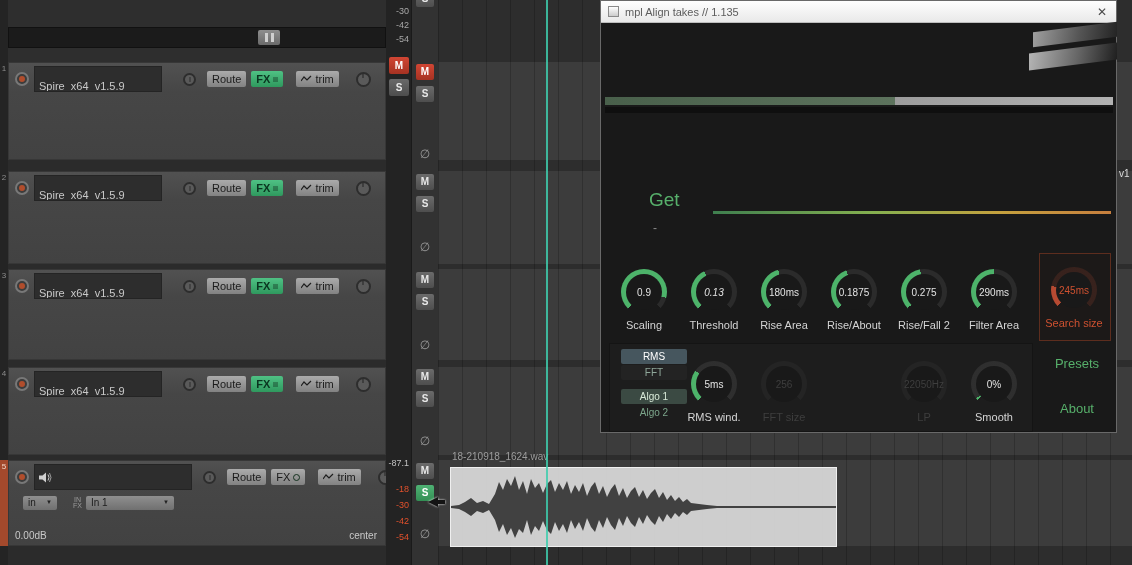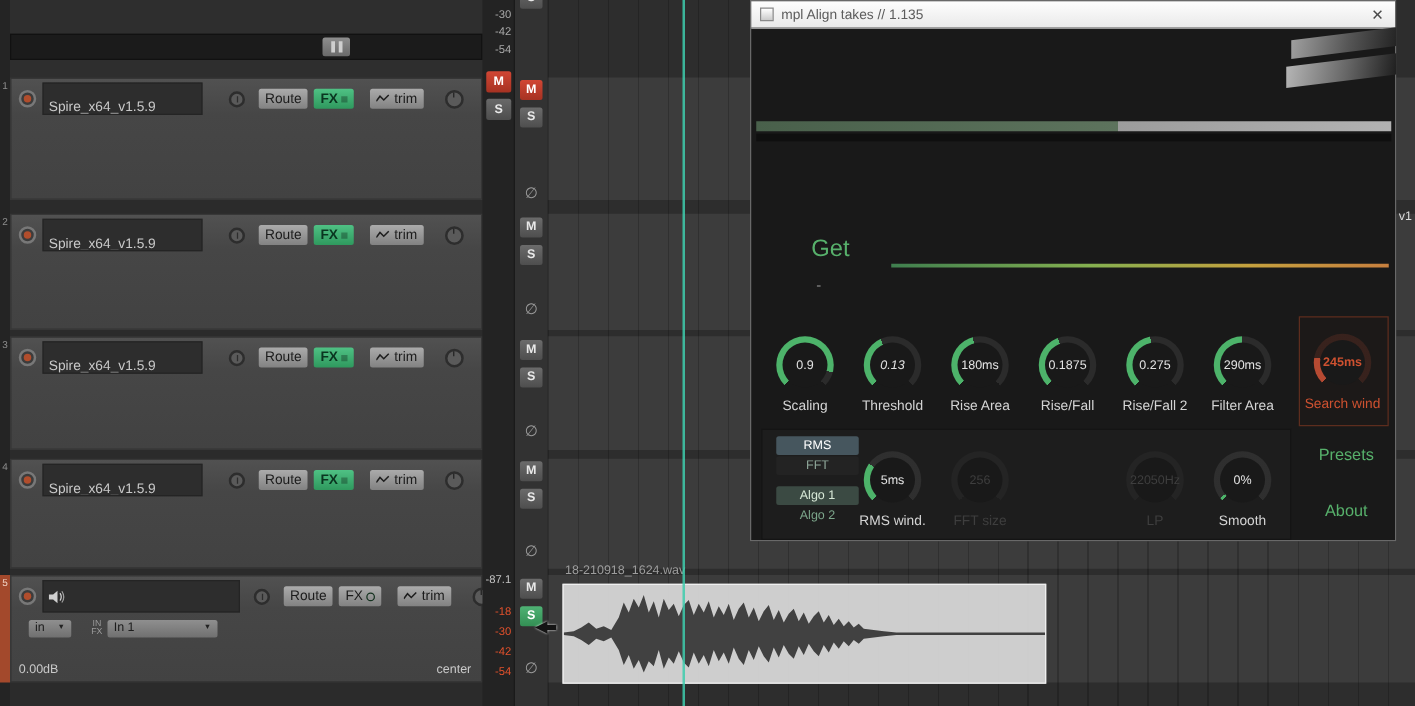--- a/index.html
+++ b/index.html
@@ -388,7 +388,7 @@
 
     <div id="searchbox"></div>
     <div class="knob red" style="left:441px;top:266px">
-      <div class="arc" style="background: conic-gradient(from 225deg, rgb(182, 74, 50) 55deg, rgba(182, 74, 50, 0.18) 55deg, rgba(182, 74, 50, 0.18) 270deg, transparent 270deg); font-weight: bold;">
+      <div class="arc" style="background: conic-gradient(from 225deg, rgb(182, 74, 50) 55deg, rgba(182, 74, 50, 0.18) 55deg, rgba(182, 74, 50, 0.18) 270deg, transparent 270deg);">
           <div class="dial">
             <span>245ms</span>
           </div>

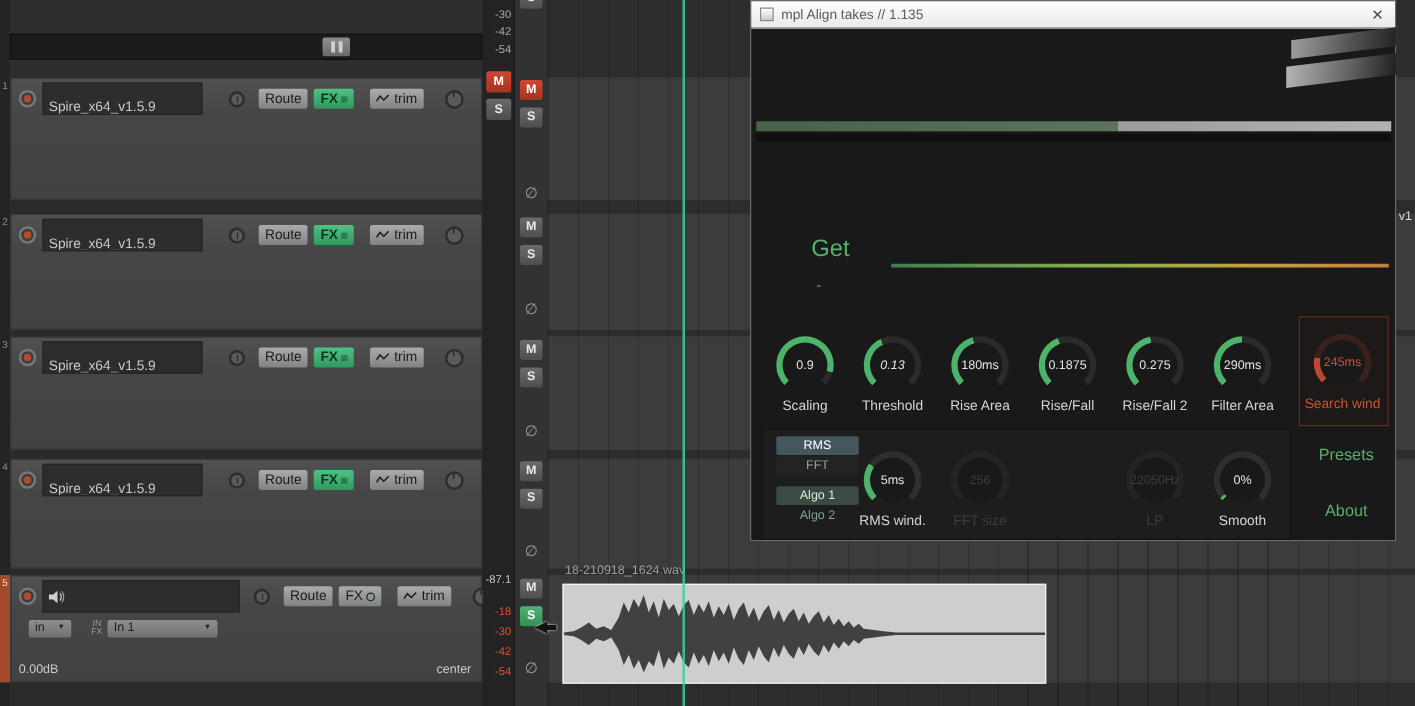--- a/index.html
+++ b/index.html
@@ -367,7 +367,7 @@
             <span>0.1875</span>
           </div>
         </div>
-      <div class="klabel">Rise/Fall</div>
+      <div class="klabel">Rise/About</div>
     </div>
     <div class="knob" style="left:291px;top:268px">
       <div class="arc" style="background: conic-gradient(from 225deg, rgb(77, 179, 106) 125deg, rgba(255, 255, 255, 0.08) 125deg, rgba(255, 255, 255, 0.08) 270deg, transparent 270deg);">

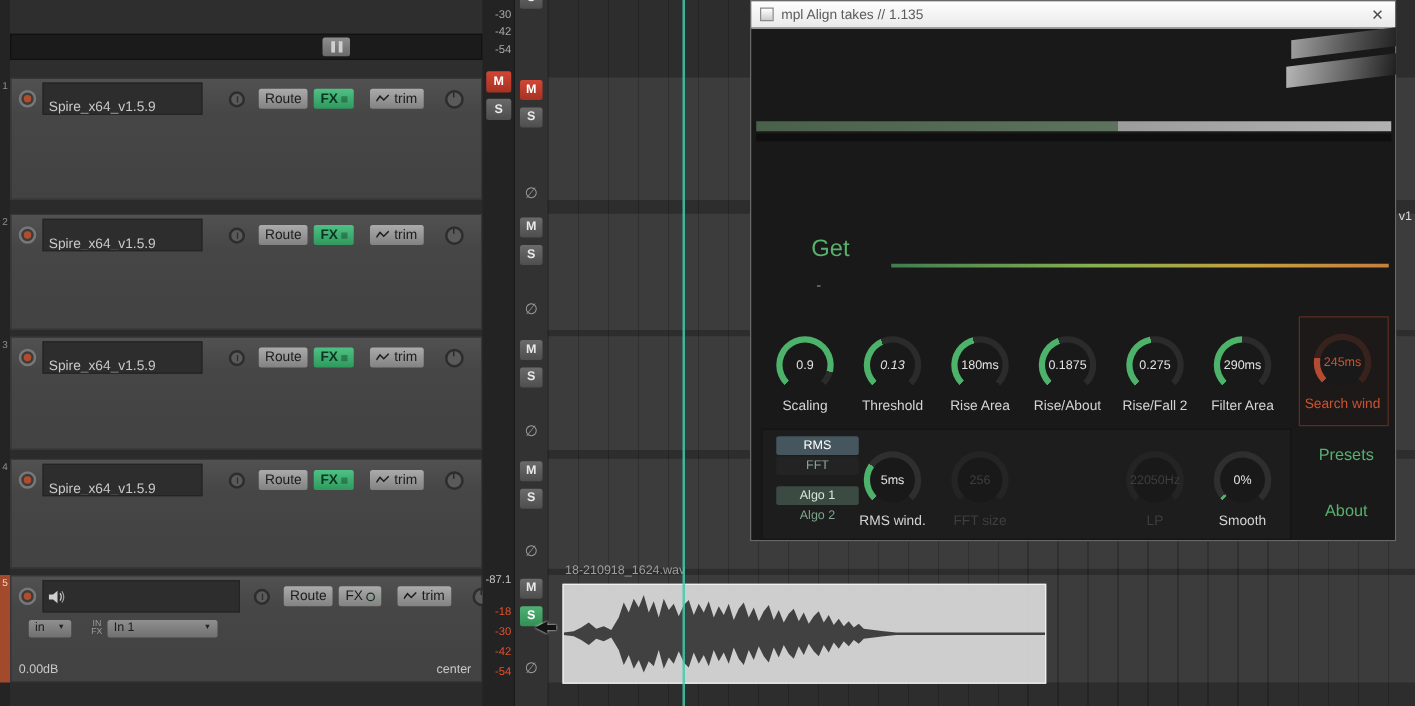--- a/index.html
+++ b/index.html
@@ -393,7 +393,7 @@
             <span>245ms</span>
           </div>
         </div>
-      <div class="klabel">Search wind</div>
+      <div class="klabel">Search size</div>
     </div>
 
     <div id="lowerpanel"></div>

